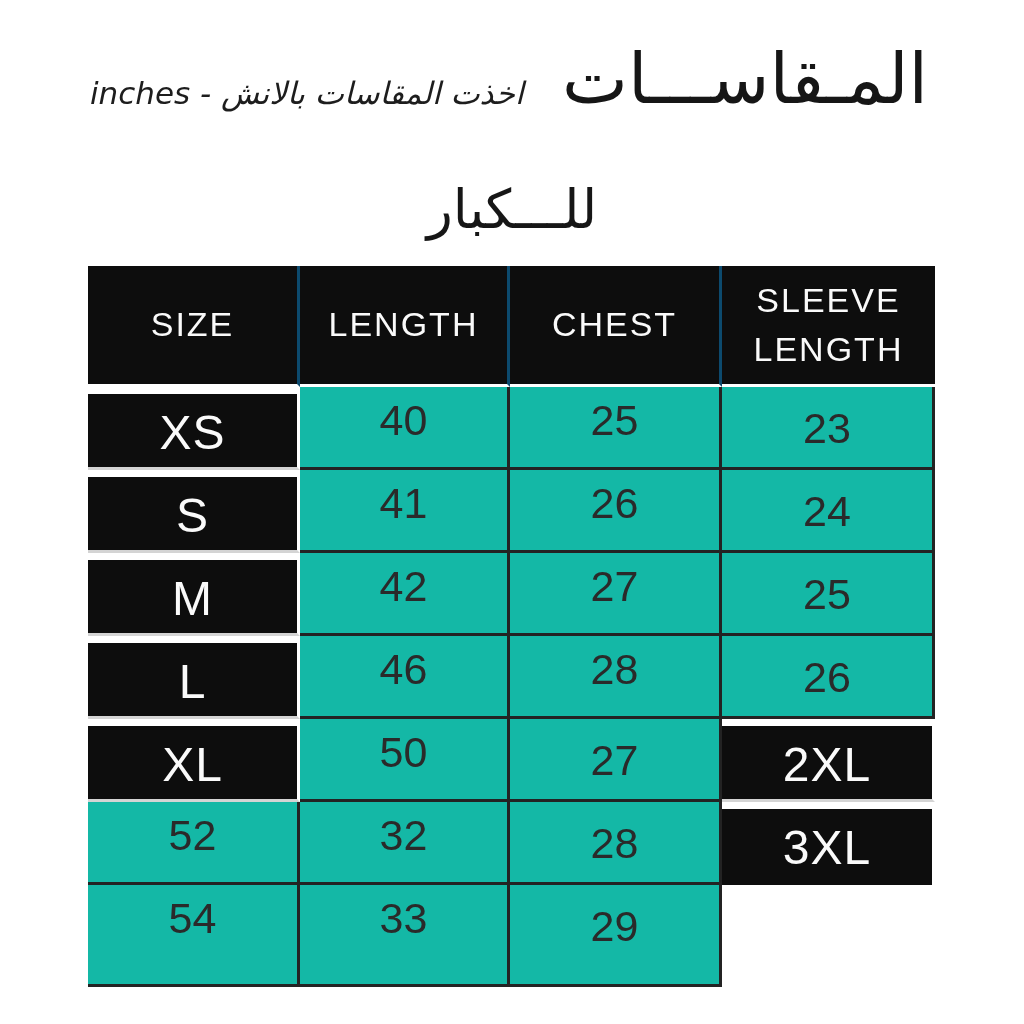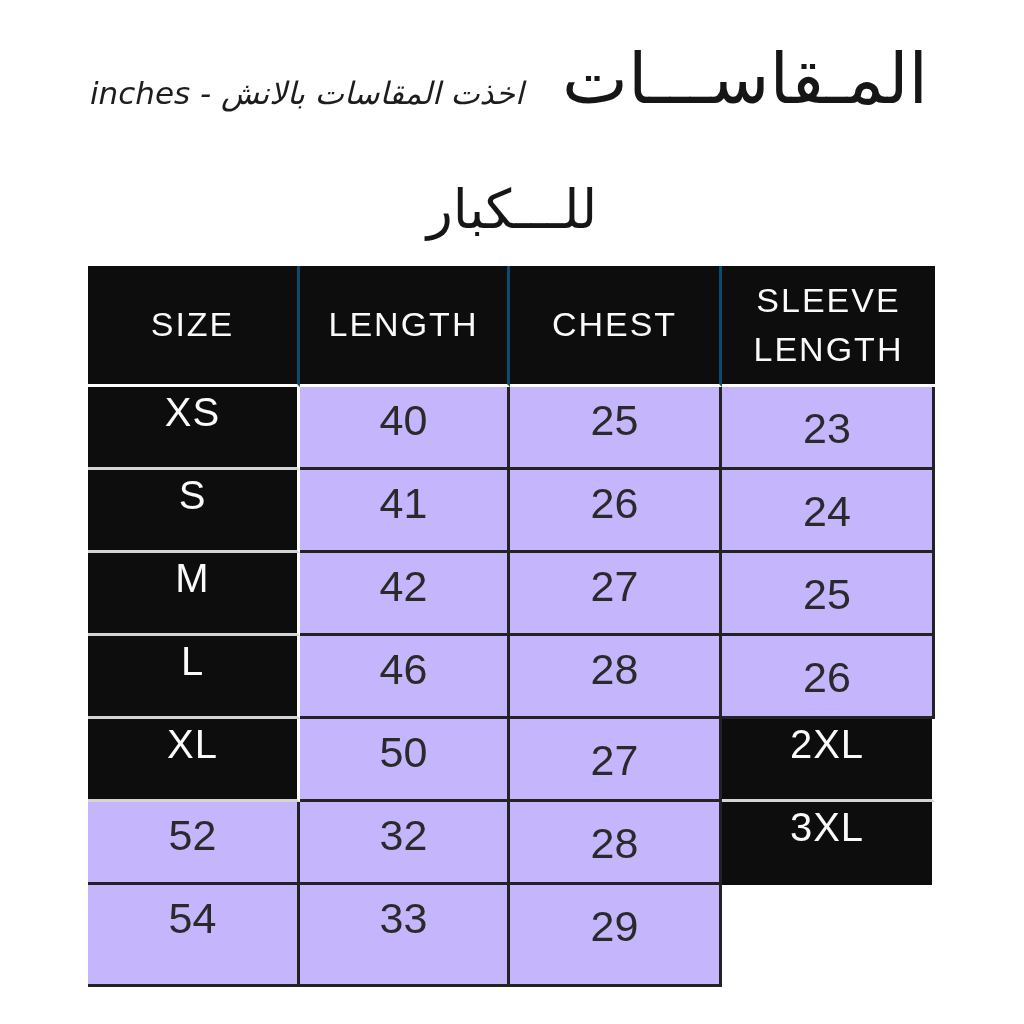--- a/index.html
+++ b/index.html
@@ -84,10 +84,11 @@
   .scell {
     border-right: 3px solid #ffffff;
     border-bottom: 3px solid #d4d4d4;
-    font-size: 40px;
+    font-size: 48px;
     letter-spacing: 1px;
     align-items: flex-start;
-    padding-top: 3px;
+    padding-top: 11px;
+    margin-top: 7px;
   }
   .scell.last { border-bottom: none; }
   

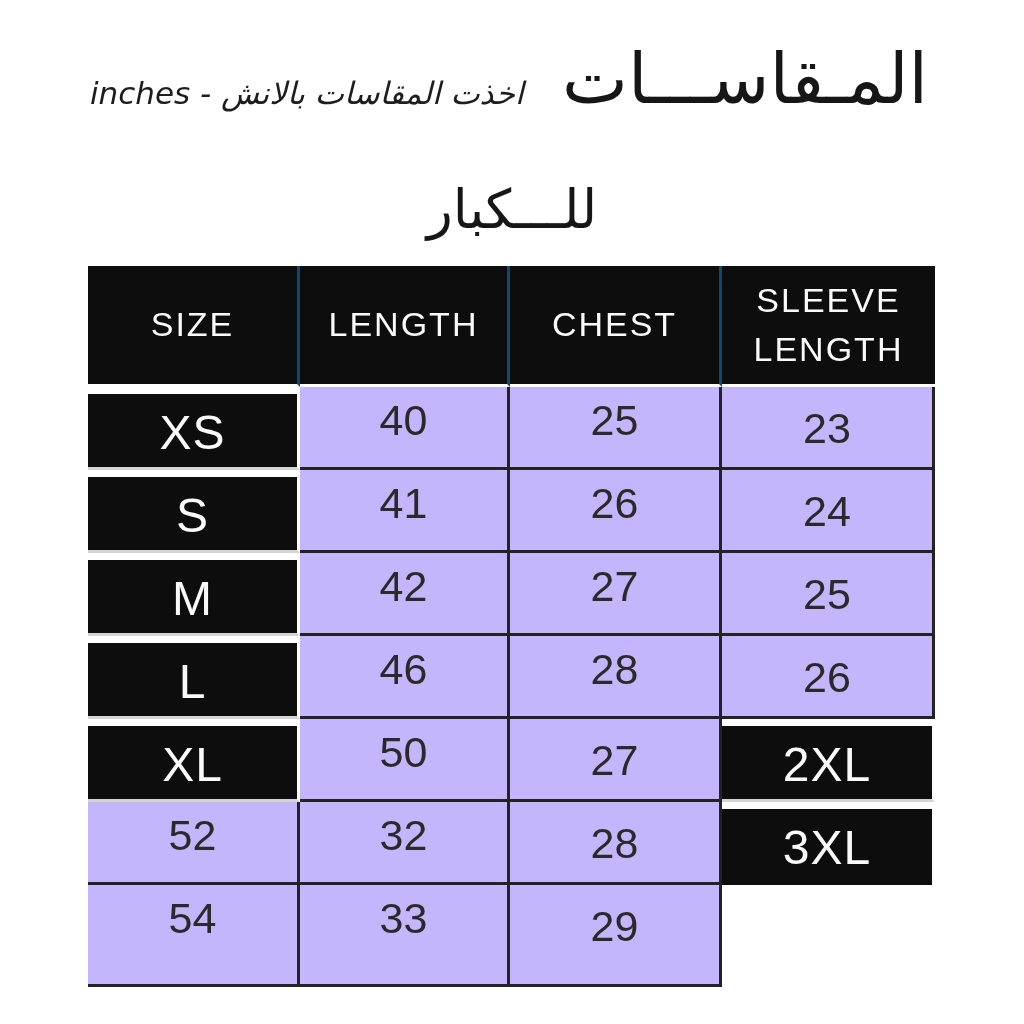--- a/index.html
+++ b/index.html
@@ -93,7 +93,7 @@
   .scell.last { border-bottom: none; }
   
   .dcell {
-    background: #c4b5fd;
+    background: #14b8a6;
     border-right: 3px solid #232323;
     border-bottom: 3px solid #232323;
     color: #2a2a2a;

